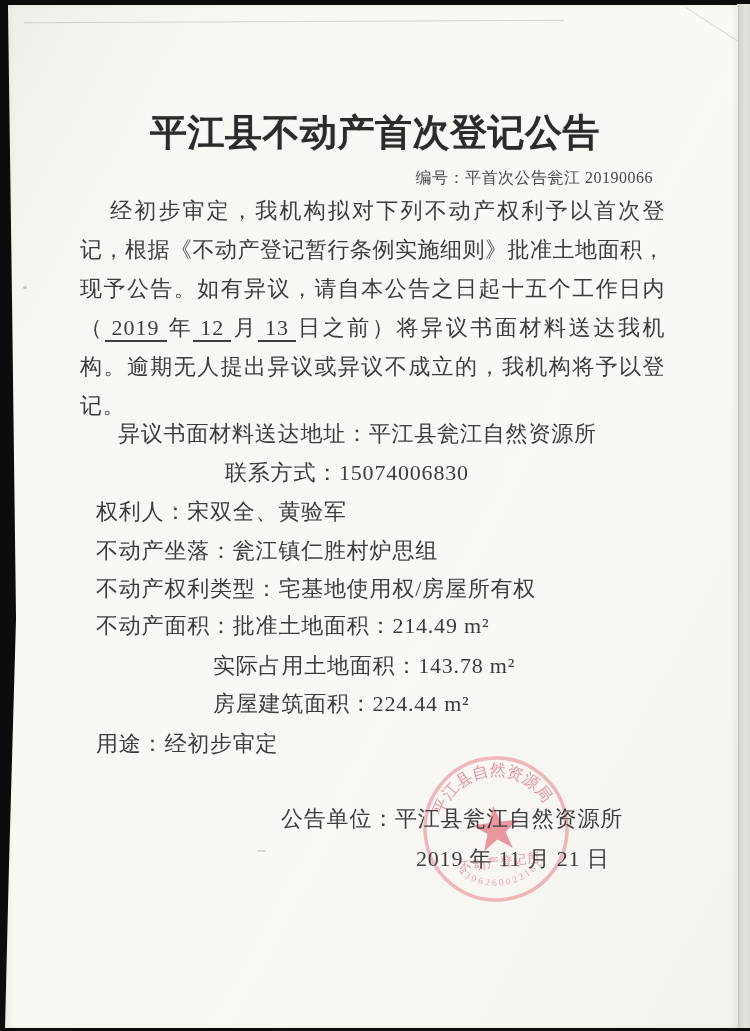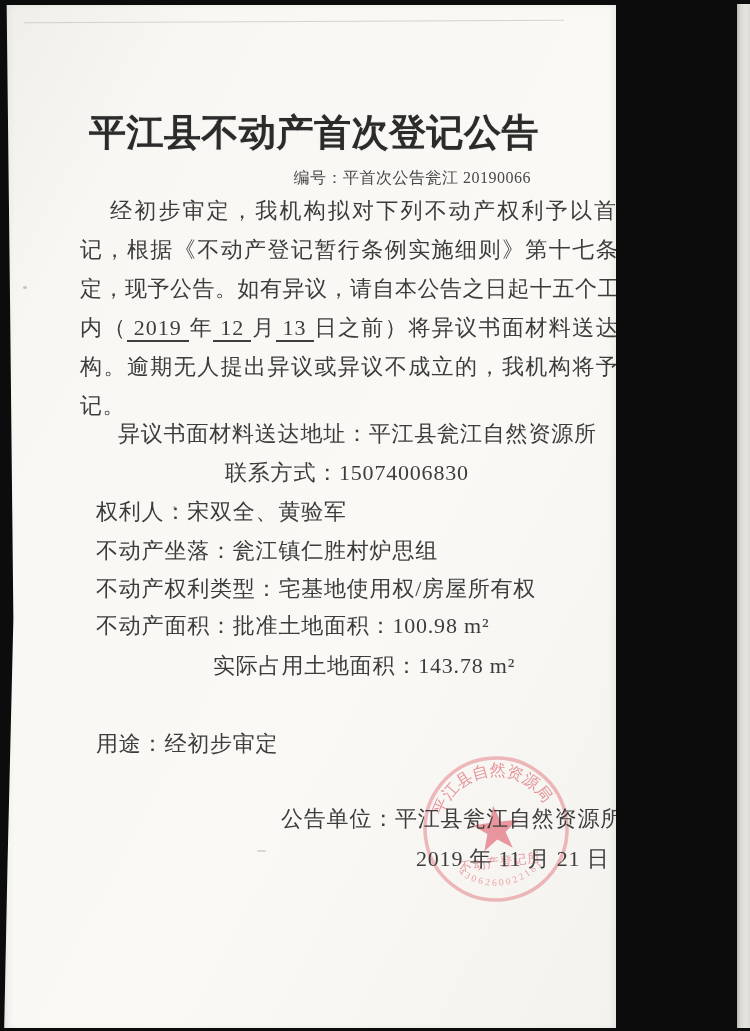--- a/index.html
+++ b/index.html
@@ -13,7 +13,7 @@
     background:linear-gradient(to right,#b9b7b3 0,#d9d7d3 3px,#e6e4e0 9px,#dcdad6 13px);
   }
   .paper{
-    position:absolute;left:0;top:5px;width:616px;height:1023px;
+    position:absolute;left:0;top:5px;width:738px;height:1023px;
     background:linear-gradient(118deg,#efeeea 0%,#f8f7f3 18%,#faf9f5 60%,#f3f2ee 100%);
     clip-path:polygon(1.08% 0, 100% 0, 100% 100%, 0.68% 100%, 1.22% 84%, 2.17% 60%, 1.63% 29%);
     box-shadow:inset 10px 0 12px -7px rgba(0,0,0,.18), inset -7px 0 9px -5px rgba(0,0,0,.07);

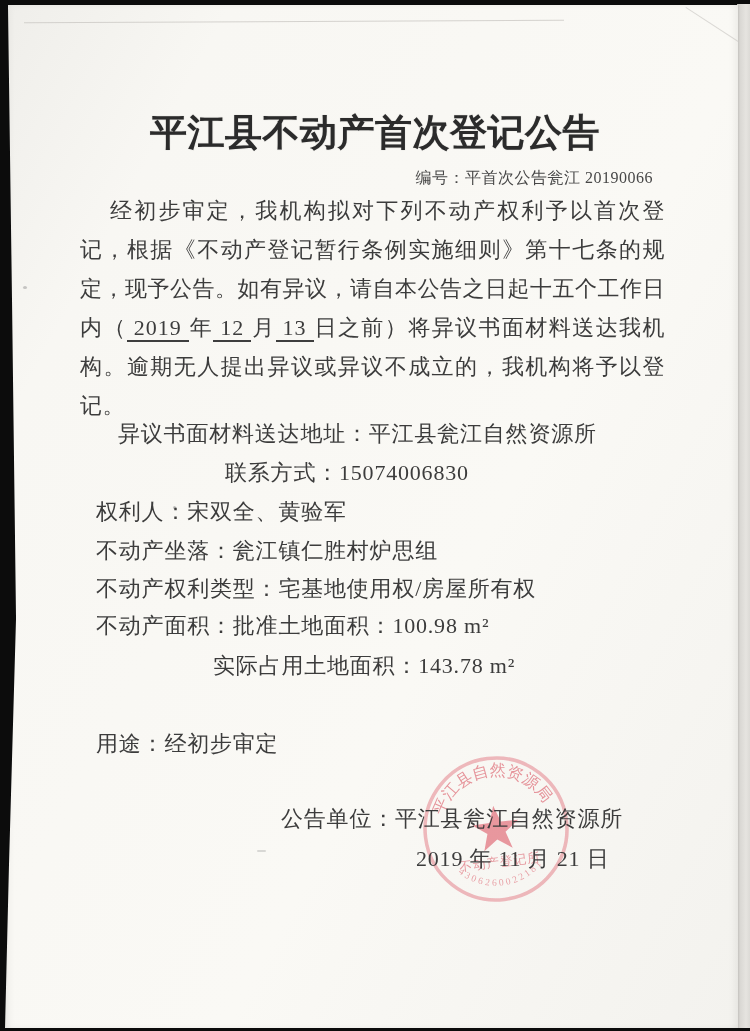--- a/index.html
+++ b/index.html
@@ -83,7 +83,7 @@
 
   <div class="serial">编号：平首次公告瓮江 20190066</div>
 
-  <p class="body-para"><span>经初步审定，我机构拟对下列不动产权利予以首次登记，根据《不动产登记暂行条例实施细则》第十七条的规定，现予公告。如有异议，请自本公告之日起十五个工作日内（</span><span class="blank">2019</span><span>年</span><span class="blank">12</span><span>月</span><span class="blank">13</span><span>日之前）将异议书面材料送达我机构。逾期无人提出异议或异议不成立的，我机构将予以登记。</span></p>
+  <p class="body-para"><span>经初步审定，我机构拟对下列不动产权利予以首次登记，根据《不动产登记暂行条例实施细则》批准土地面积，现予公告。如有异议，请自本公告之日起十五个工作日内（</span><span class="blank">2019</span><span>年</span><span class="blank">12</span><span>月</span><span class="blank">13</span><span>日之前）将异议书面材料送达我机构。逾期无人提出异议或异议不成立的，我机构将予以登记。</span></p>
 
   <div class="line l-address">异议书面材料送达地址：平江县瓮江自然资源所</div>
   <div class="line l-contact">联系方式：15074006830</div>

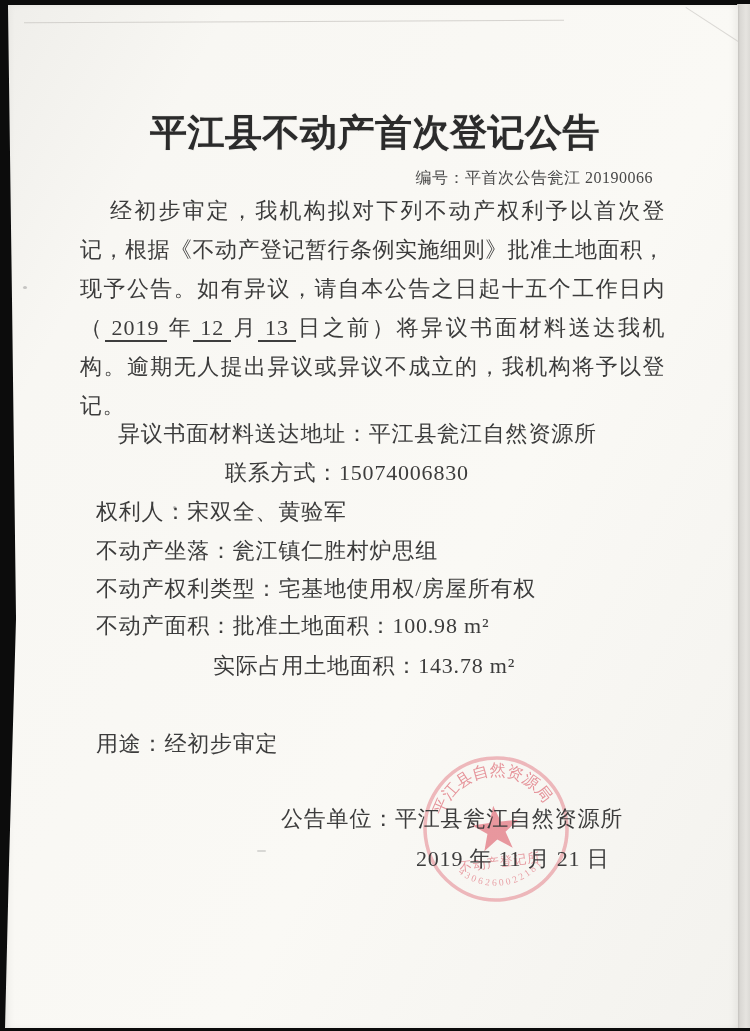--- a/index.html
+++ b/index.html
@@ -90,7 +90,7 @@
   <div class="line l-holder">权利人：宋双全、黄验军</div>
   <div class="line l-type">不动产权利类型：宅基地使用权/房屋所有权</div>
   <div class="line l-location">不动产坐落：瓮江镇仁胜村炉思组</div>
-  <div class="line l-area1">不动产面积：批准土地面积：100.98 m²</div>
+  <div class="line l-area1">不动产面积：批准土地面积：214.49 m²</div>
   <div class="line l-area2">实际占用土地面积：143.78 m²</div>
   <div class="line l-usage">用途：经初步审定</div>
 

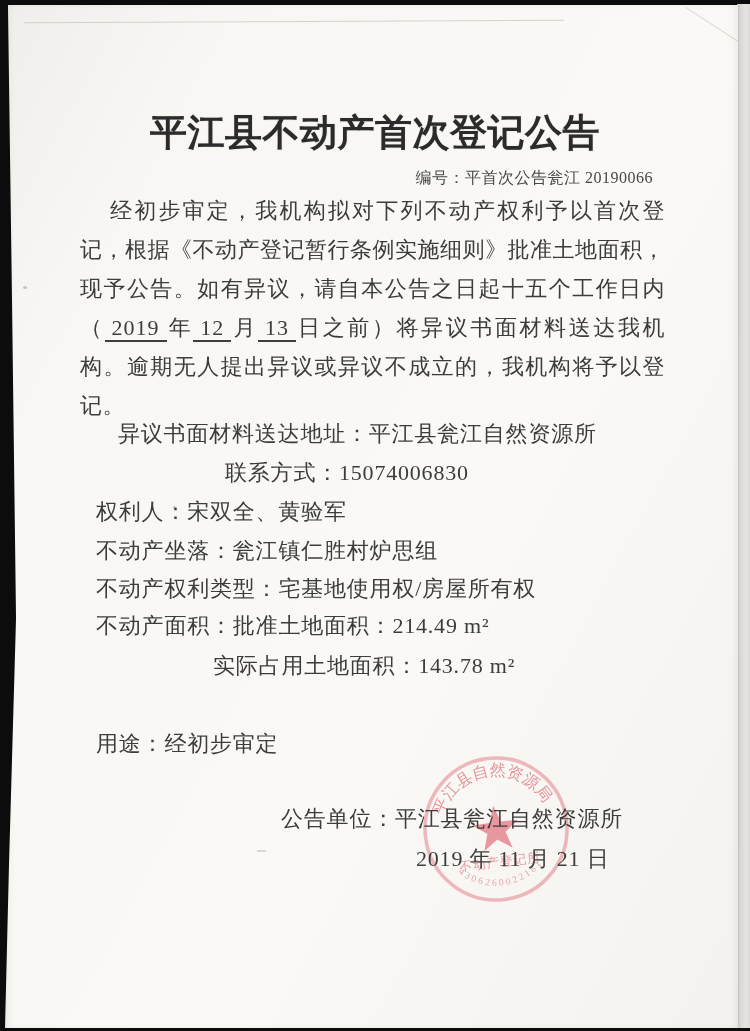--- a/index.html
+++ b/index.html
@@ -92,6 +92,7 @@
   <div class="line l-location">不动产坐落：瓮江镇仁胜村炉思组</div>
   <div class="line l-area1">不动产面积：批准土地面积：214.49 m²</div>
   <div class="line l-area2">实际占用土地面积：143.78 m²</div>
+  <div class="line l-area3">房屋建筑面积：224.44 m²</div>
   <div class="line l-usage">用途：经初步审定</div>
 
   <div class="seal">

